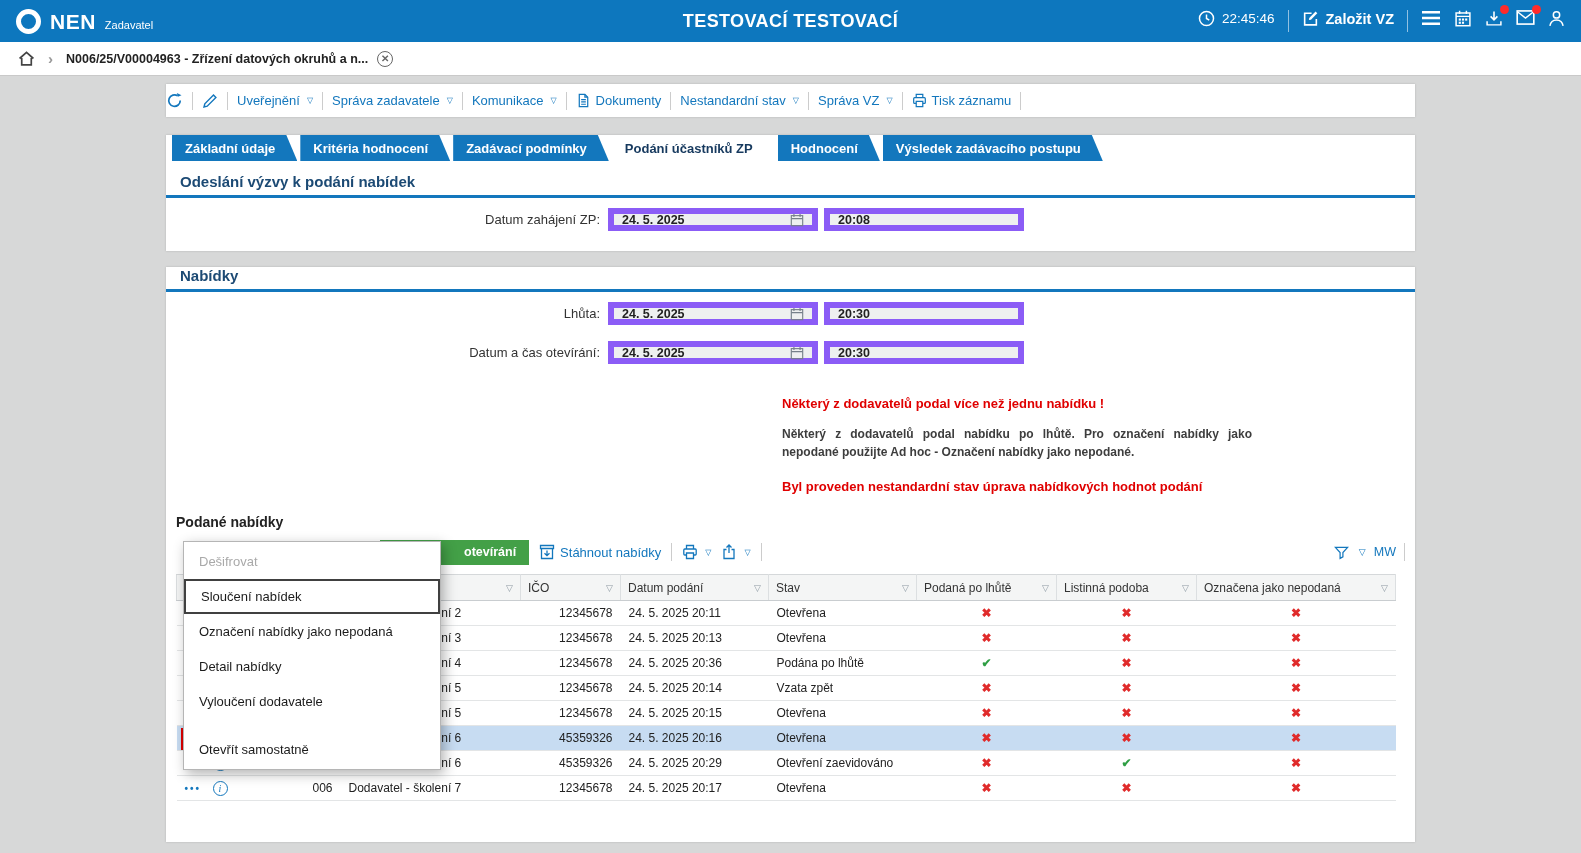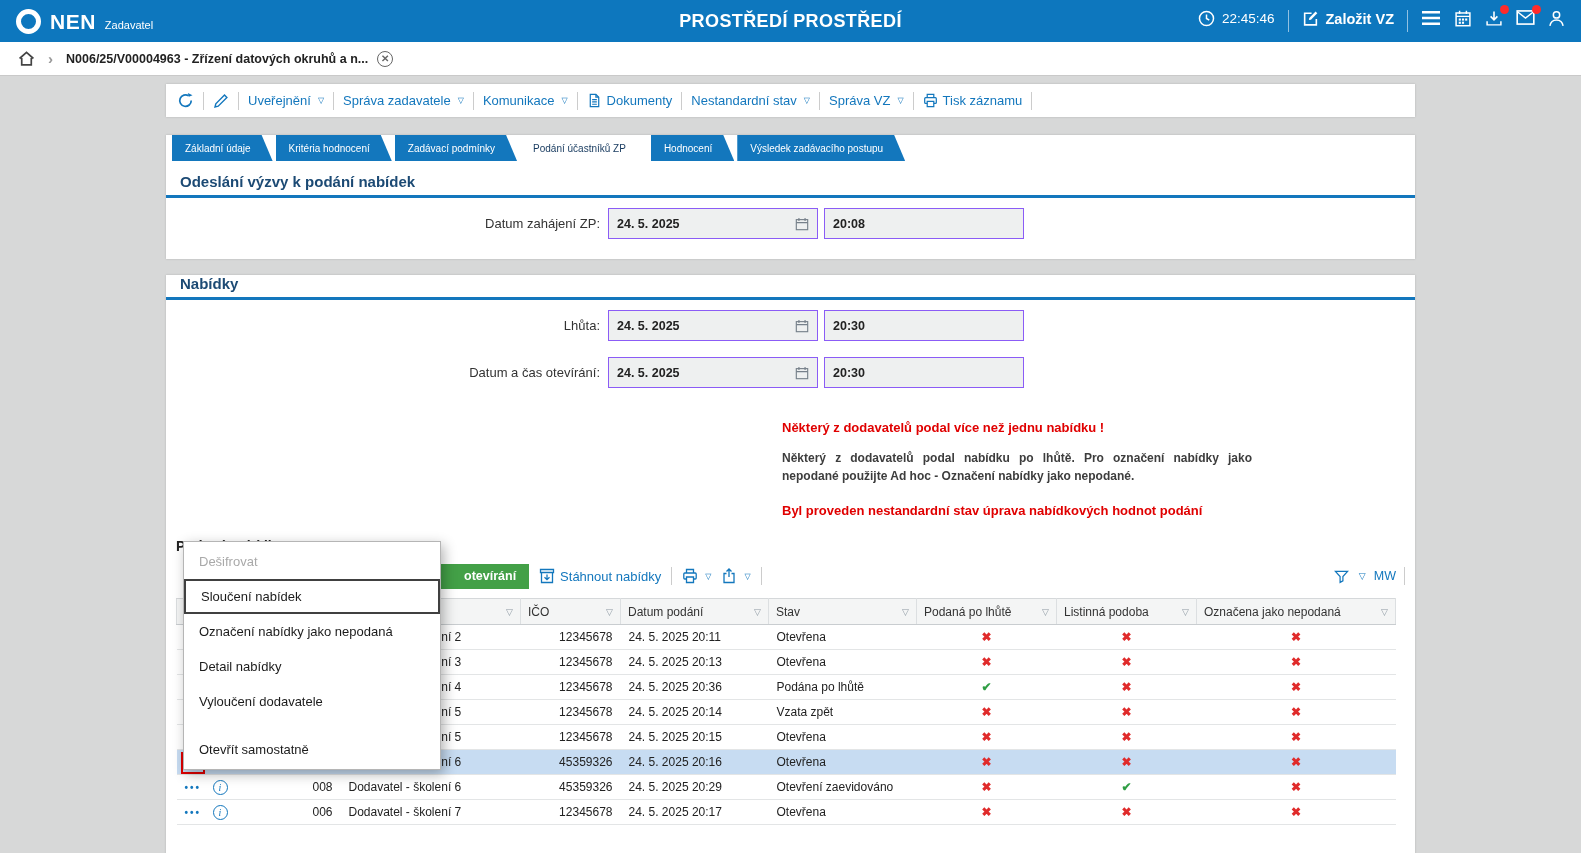--- a/index.html
+++ b/index.html
@@ -99,7 +99,7 @@
     <span class="brand-name">NEN</span>
     <span class="brand-role">Zadavatel</span>
   </div>
-  <div class="env-title">PROSTŘEDÍ PROSTŘEDÍ</div>
+  <div class="env-title">TESTOVACÍ TESTOVACÍ</div>
   <div class="top-actions">
     <span class="iconbtn">
       <span class="tico">

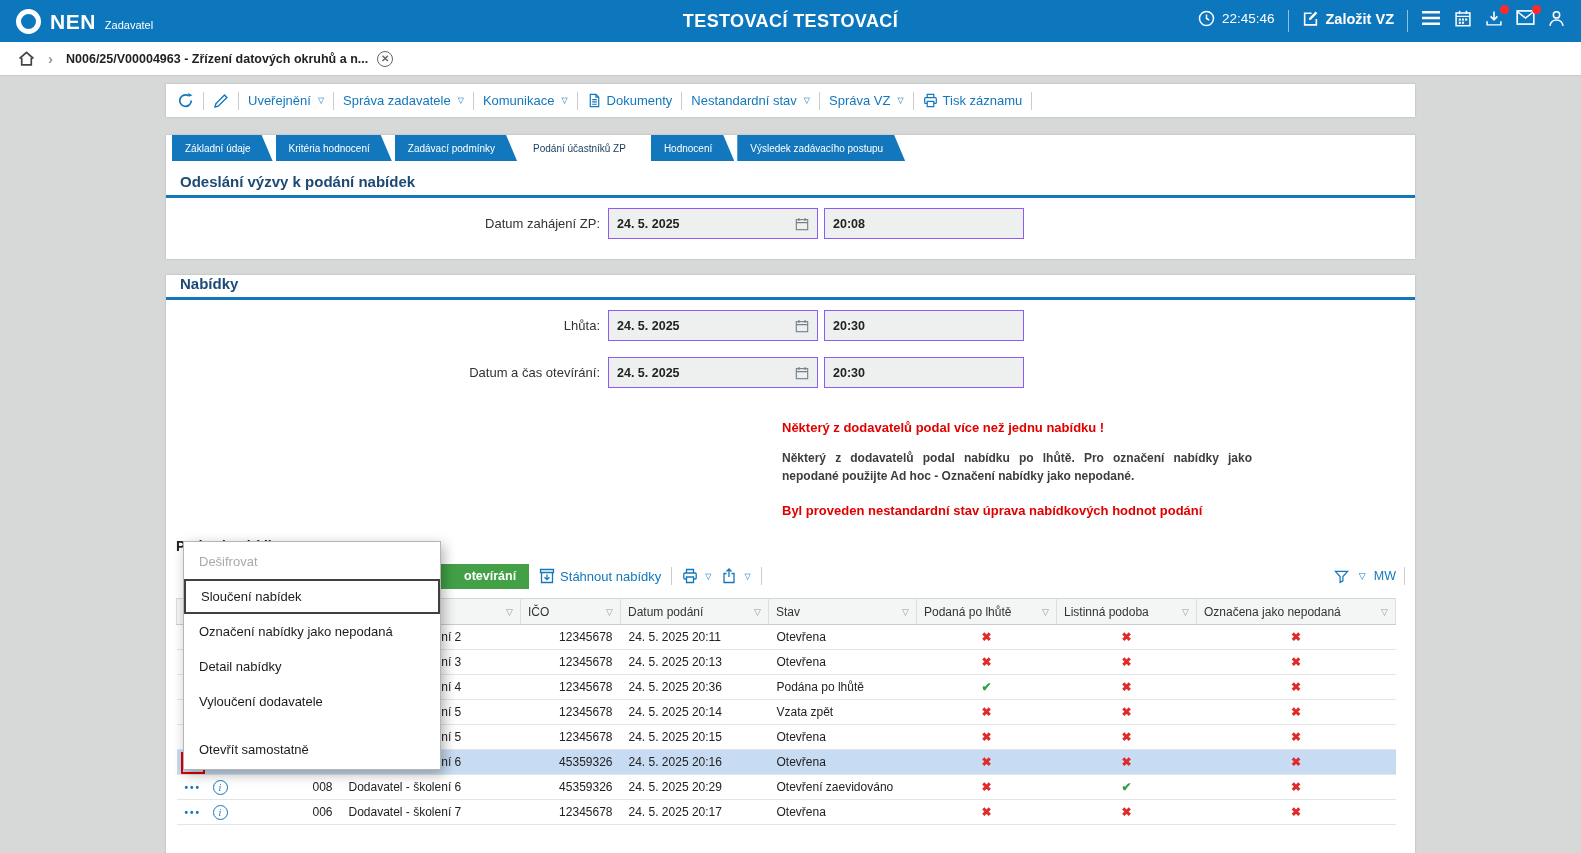--- a/index.html
+++ b/index.html
@@ -29,7 +29,7 @@
   
   .page{width:1249px;margin:8px auto 0}
   .card{background:#fff;box-shadow:0 0 2px rgba(0,0,0,.18)}
-  .toolbar-card{height:33px;display:flex;align-items:center;padding:0 11px;gap:9px}
+  .toolbar-card{height:33px;display:flex;align-items:center;padding:0 0;gap:9px}
   .card2{margin-top:18px;padding-bottom:20px}
   .card3{margin-top:16px;padding-bottom:40px;min-height:575px}
   .vsep{width:1px;height:18px;background:#ccc;display:inline-block;flex:0 0 auto}

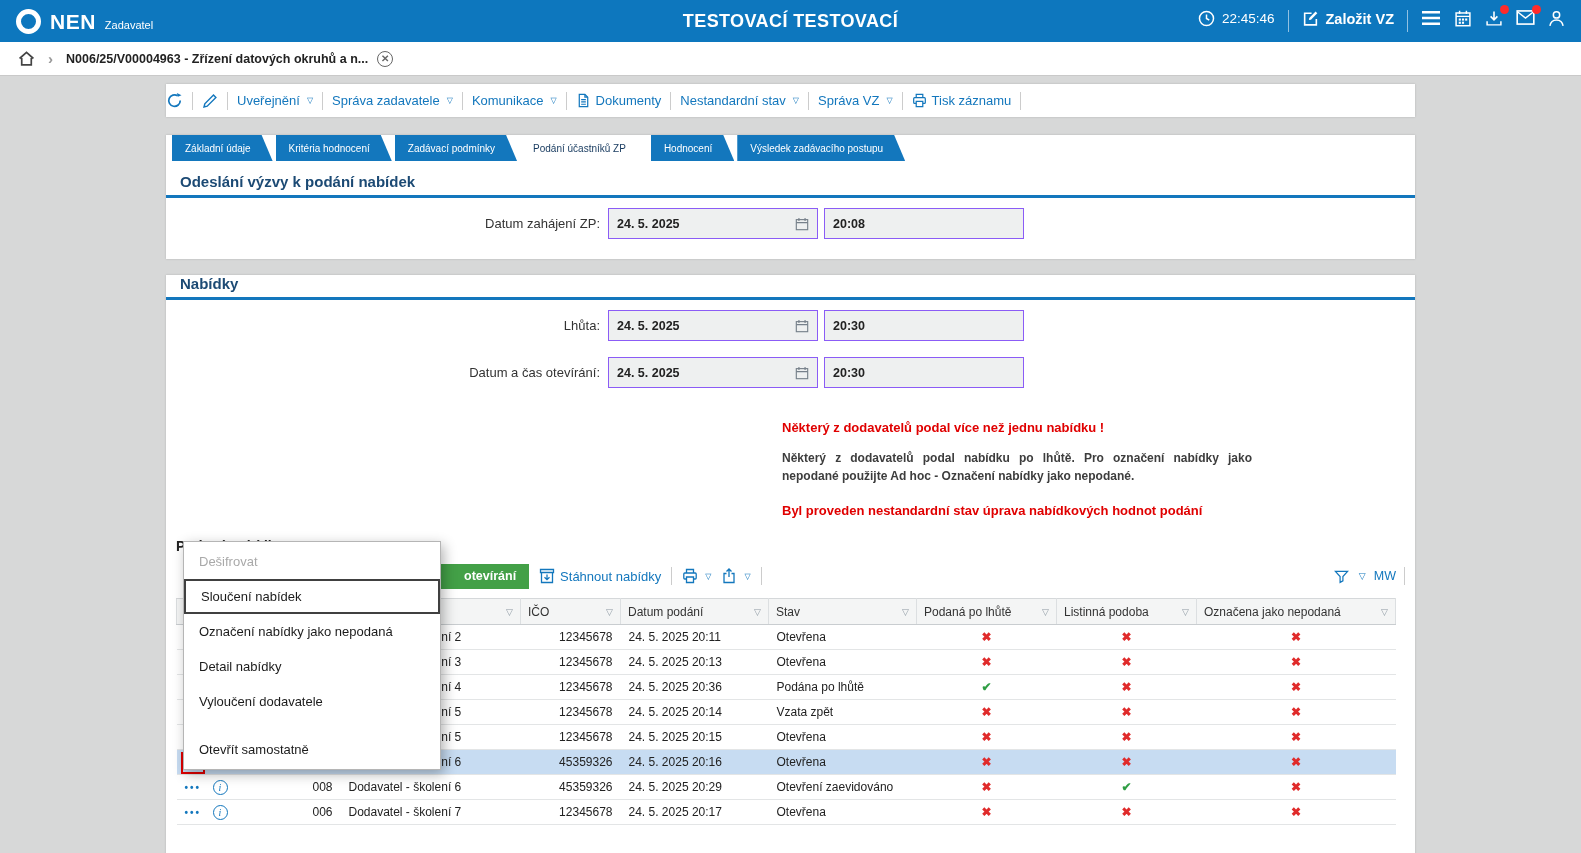--- a/index.html
+++ b/index.html
@@ -40,7 +40,7 @@
 
   
   .tabs{display:flex;height:26px;padding-left:6px}
-  .tab{background:#1377bd;color:#fff;font-weight:normal;font-size:10px;display:flex;align-items:center;padding:0 22px 0 13px;margin-right:3px;clip-path:polygon(0 0,calc(100% - 11px) 0,100% 100%,0 100%);cursor:pointer;white-space:nowrap}
+  .tab{background:#1377bd;color:#fff;font-weight:bold;font-size:13px;display:flex;align-items:center;padding:0 22px 0 13px;margin-right:3px;clip-path:polygon(0 0,calc(100% - 11px) 0,100% 100%,0 100%);cursor:pointer;white-space:nowrap}
   .tab.active{background:#fff;color:#16395e}
 
   

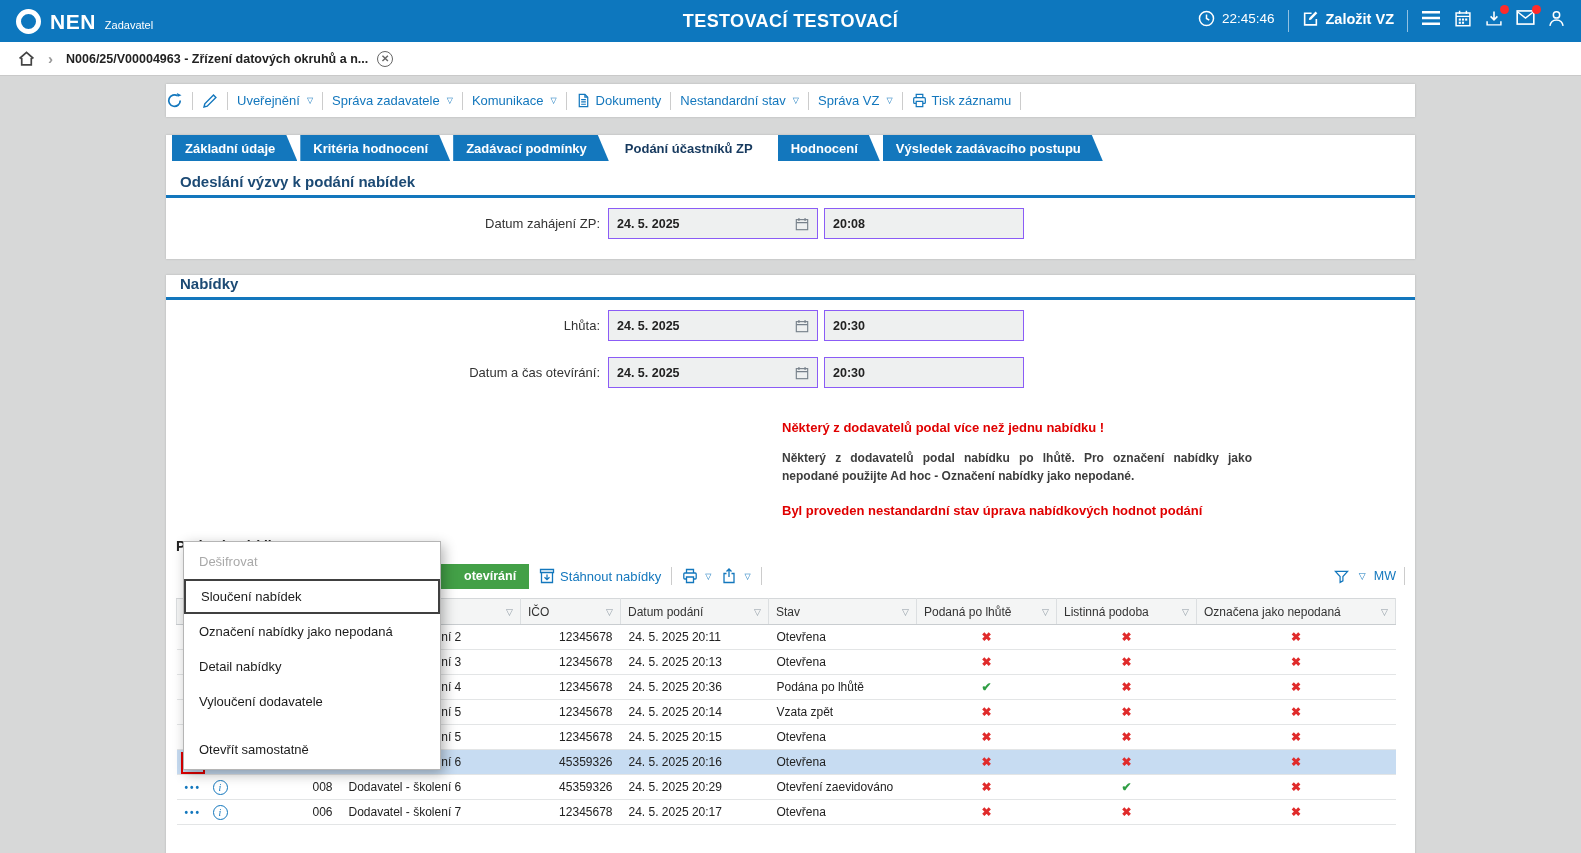--- a/index.html
+++ b/index.html
@@ -49,7 +49,7 @@
   .form-area{padding-top:10px}
   .form-row{display:flex;align-items:center;margin-bottom:16px}
   .form-row label{width:442px;text-align:right;font-size:13px;color:#333;padding-right:8px;flex:0 0 auto}
-  .inp{height:31px;background:#eef0f0;border:1px solid #8b5cf6;display:flex;align-items:center;padding:0 8px;font-size:12.5px;font-weight:bold;color:#222;cursor:text}
+  .inp{height:23px;background:#eef0f0;border:6px solid #8b5cf6;display:flex;align-items:center;padding:0 8px;font-size:12.5px;font-weight:bold;color:#222;cursor:text}
   .inp.date{width:210px;justify-content:space-between}
   .inp.time{width:200px;margin-left:6px}
   .cal-ico{color:#76808a;display:inline-flex}

